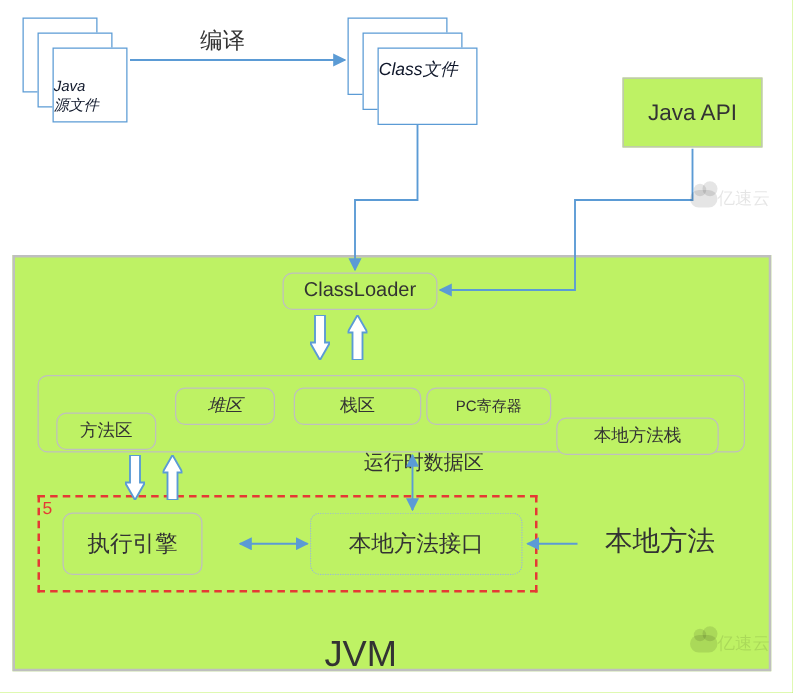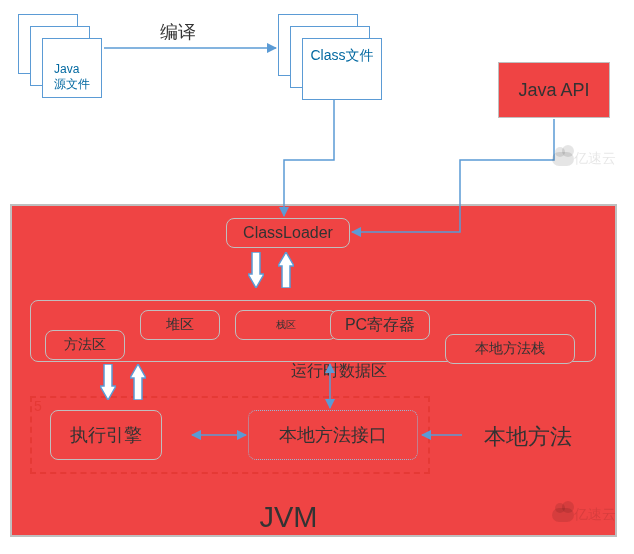--- a/index.html
+++ b/index.html
@@ -26,7 +26,7 @@
   .label {
     position: absolute;
     display: flex;
-    align-items: flex-end;
+    align-items: flex-start;
     justify-content: center;
     text-align: center;
   }

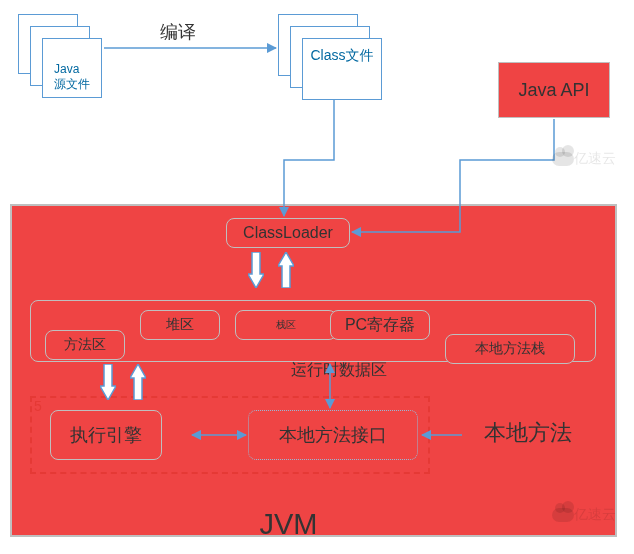--- a/index.html
+++ b/index.html
@@ -38,7 +38,7 @@
   }
   .file-stack .layer1 { left: 0;  top: 0;  width: 60px; height: 60px; }
   .file-stack .layer2 { left: 12px; top: 12px; width: 60px; height: 60px; }
-  .file-stack .layer3 { left: 24px; top: 24px; width: 60px; height: 60px; display:flex; align-items:flex-end; justify-content:center; font-size:12px; color:#0369a1; padding-bottom:6px; line-height:1.2; }
+  .file-stack .layer3 { left: 24px; top: 24px; width: 60px; height: 60px; display:flex; align-items:flex-end; font-size:12px; color:#0f172a; padding-bottom:6px; line-height:1.2;font-style:italic; }
   svg.wires { position: absolute; left: 0; top: 0; pointer-events: none; }
   .watermark {
     position: absolute;

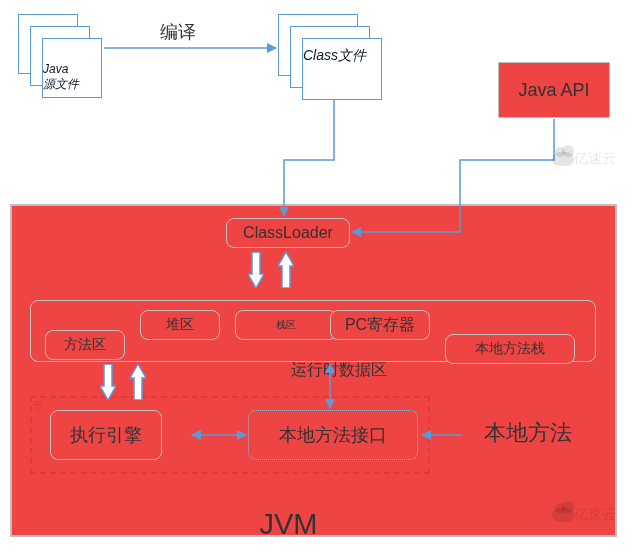--- a/index.html
+++ b/index.html
@@ -15,7 +15,7 @@
   .box {
     position: absolute;
     border: 1px solid #bfbfbf;
-    background: #ef4444;
+    background: #bef264;
     display: flex;
     align-items: center;
     justify-content: center;

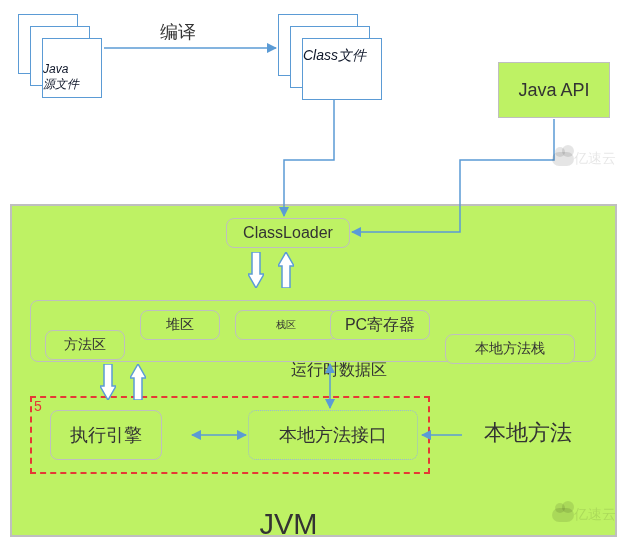--- a/index.html
+++ b/index.html
@@ -113,7 +113,7 @@
 <div class="box rounded" style="left:45px; top:310px; width:80px; height:30px; font-size:14px;margin-top:20px;">
   <span>方法区</span>
 </div>
-<div class="box rounded" style="left:140px; top:310px; width:80px; height:30px; font-size:14px;">
+<div class="box rounded" style="left:140px; top:310px; width:80px; height:30px; font-size:14px;font-style:italic;">
   <span>堆区</span>
 </div>
 <div class="box rounded" style="left:235px; top:310px; width:102px; height:30px; font-size:10px;">

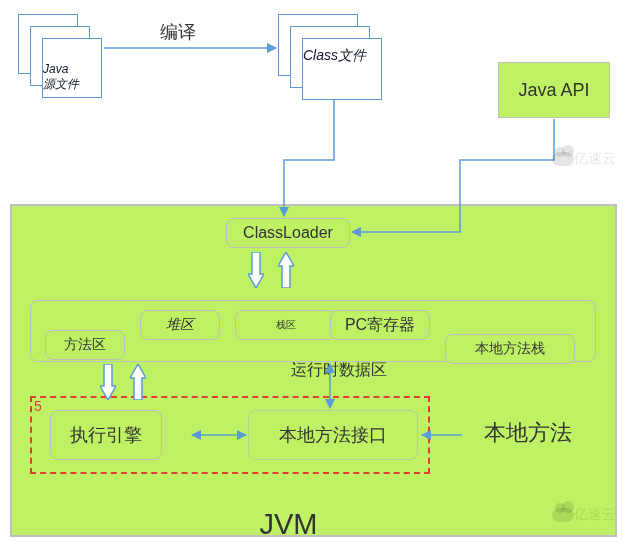--- a/index.html
+++ b/index.html
@@ -116,7 +116,7 @@
 <div class="box rounded" style="left:140px; top:310px; width:80px; height:30px; font-size:14px;font-style:italic;">
   <span>堆区</span>
 </div>
-<div class="box rounded" style="left:235px; top:310px; width:102px; height:30px; font-size:10px;">
+<div class="box rounded" style="left:235px; top:310px; width:102px; height:30px; font-size:14px;">
   <span>栈区</span>
 </div>
 <div class="box rounded" style="left:330px; top:310px; width:100px; height:30px; font-size:16px;">

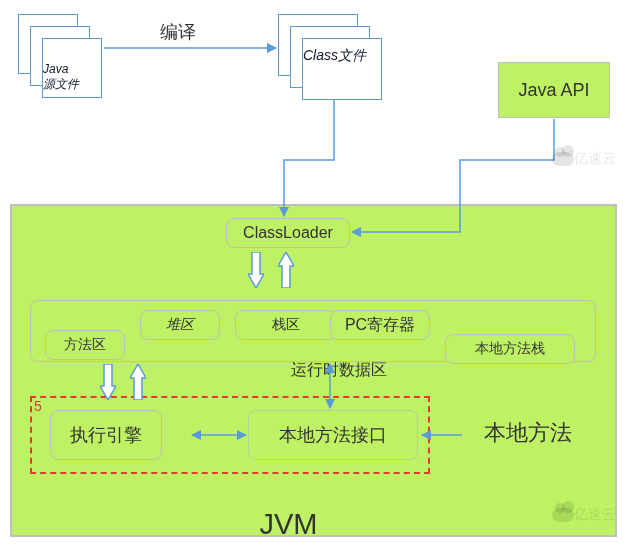--- a/index.html
+++ b/index.html
@@ -119,7 +119,7 @@
 <div class="box rounded" style="left:235px; top:310px; width:102px; height:30px; font-size:14px;">
   <span>栈区</span>
 </div>
-<div class="box rounded" style="left:330px; top:310px; width:100px; height:30px; font-size:16px;">
+<div class="box rounded" style="left:341px; top:310px; width:100px; height:30px; font-size:12px;">
   <span>PC寄存器</span>
 </div>
 <div class="box rounded" style="left:445px; top:310px; width:130px; height:30px; font-size:14px;margin-top:24px;">

